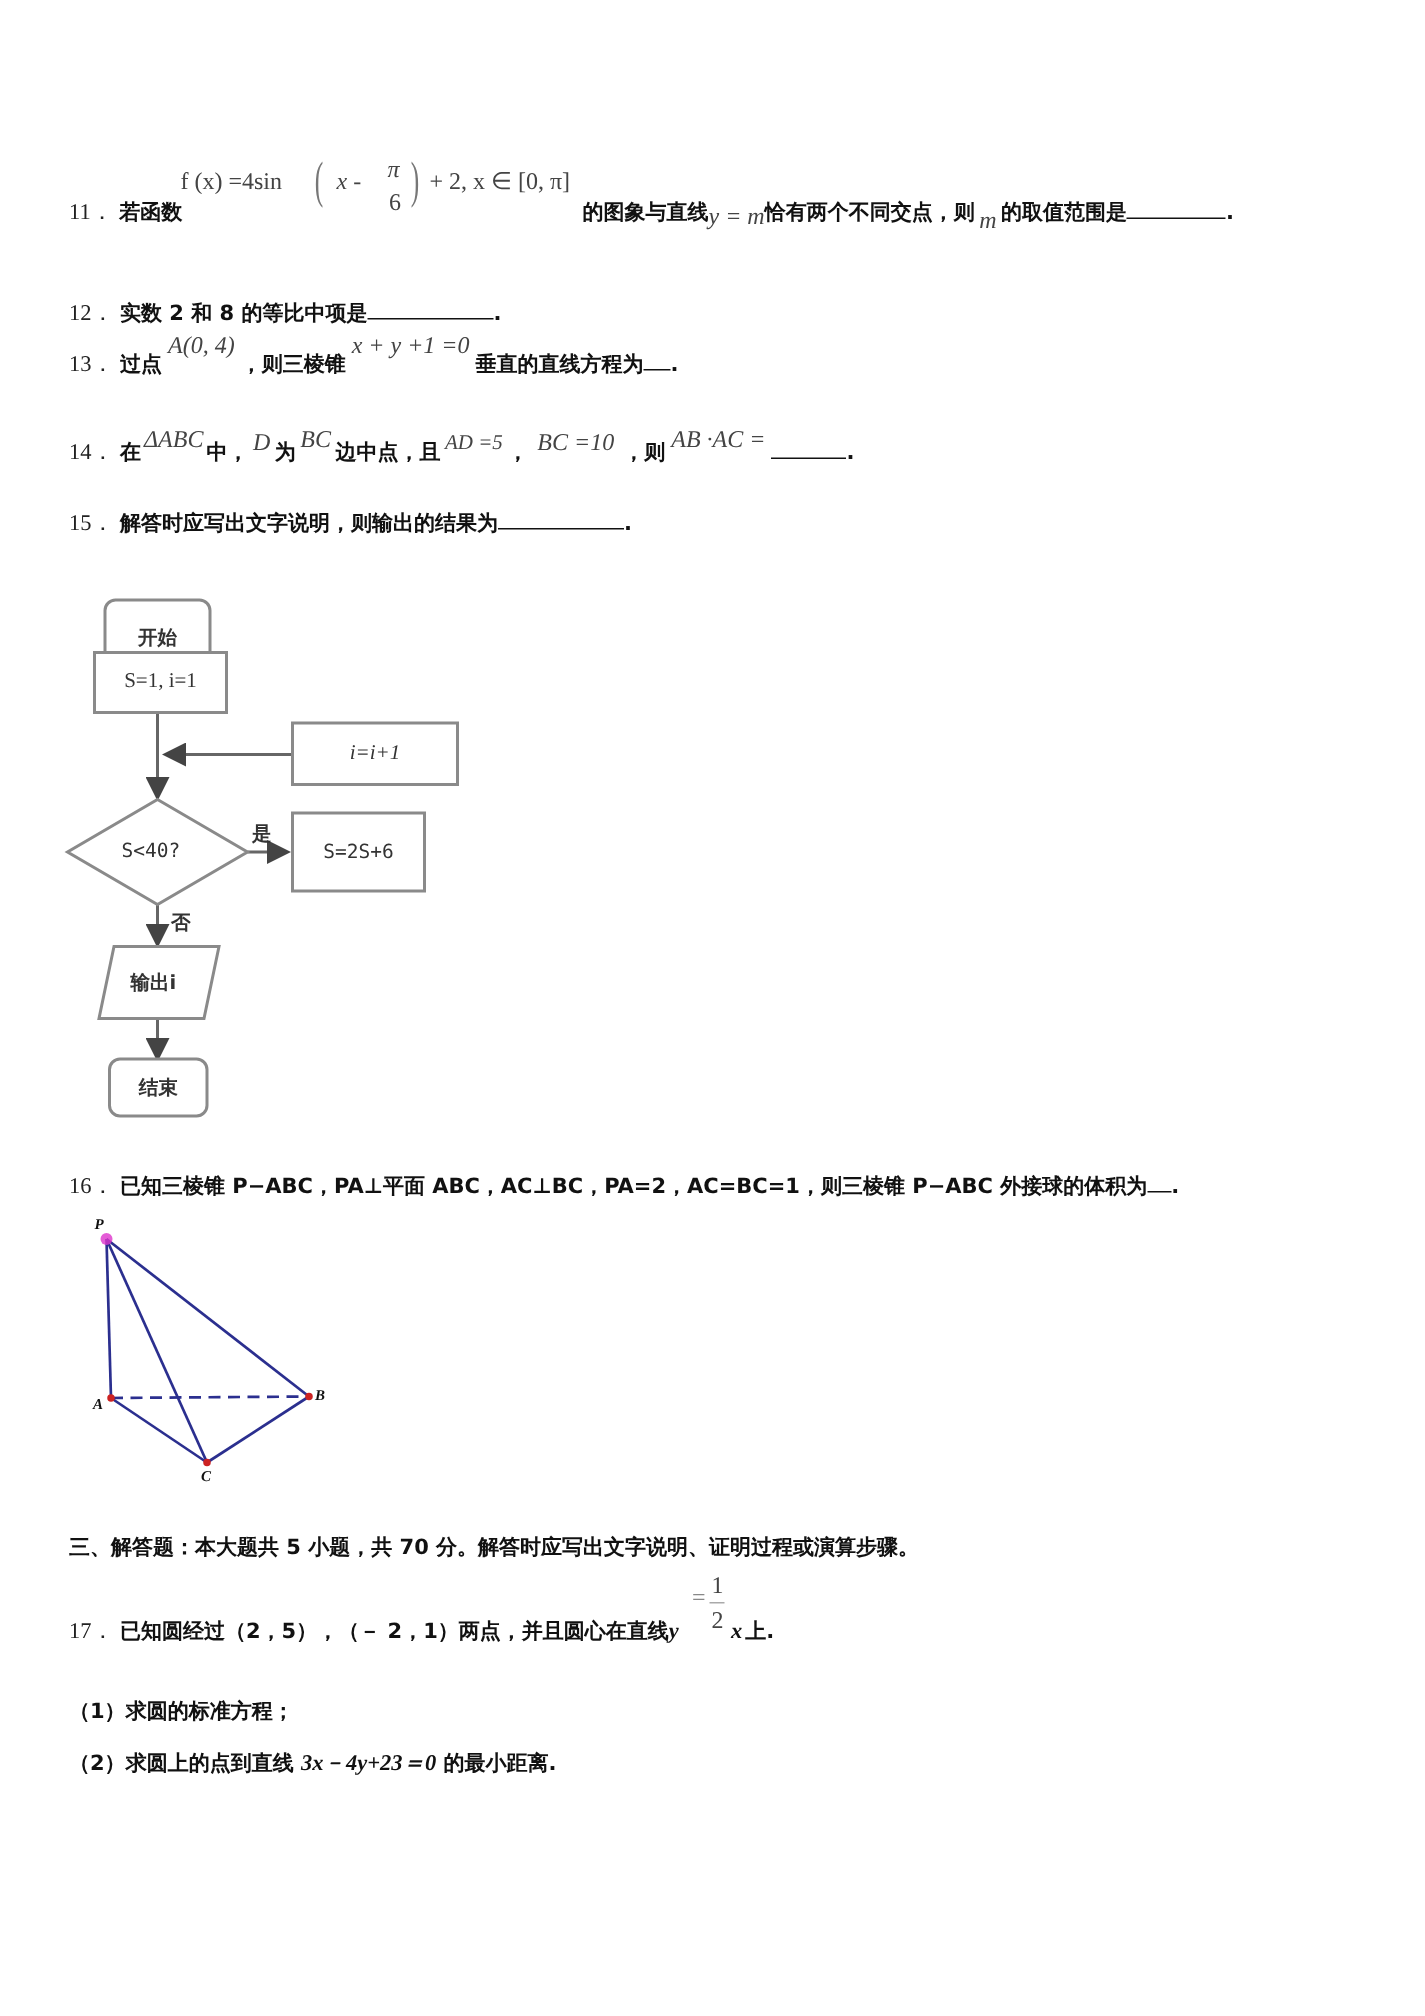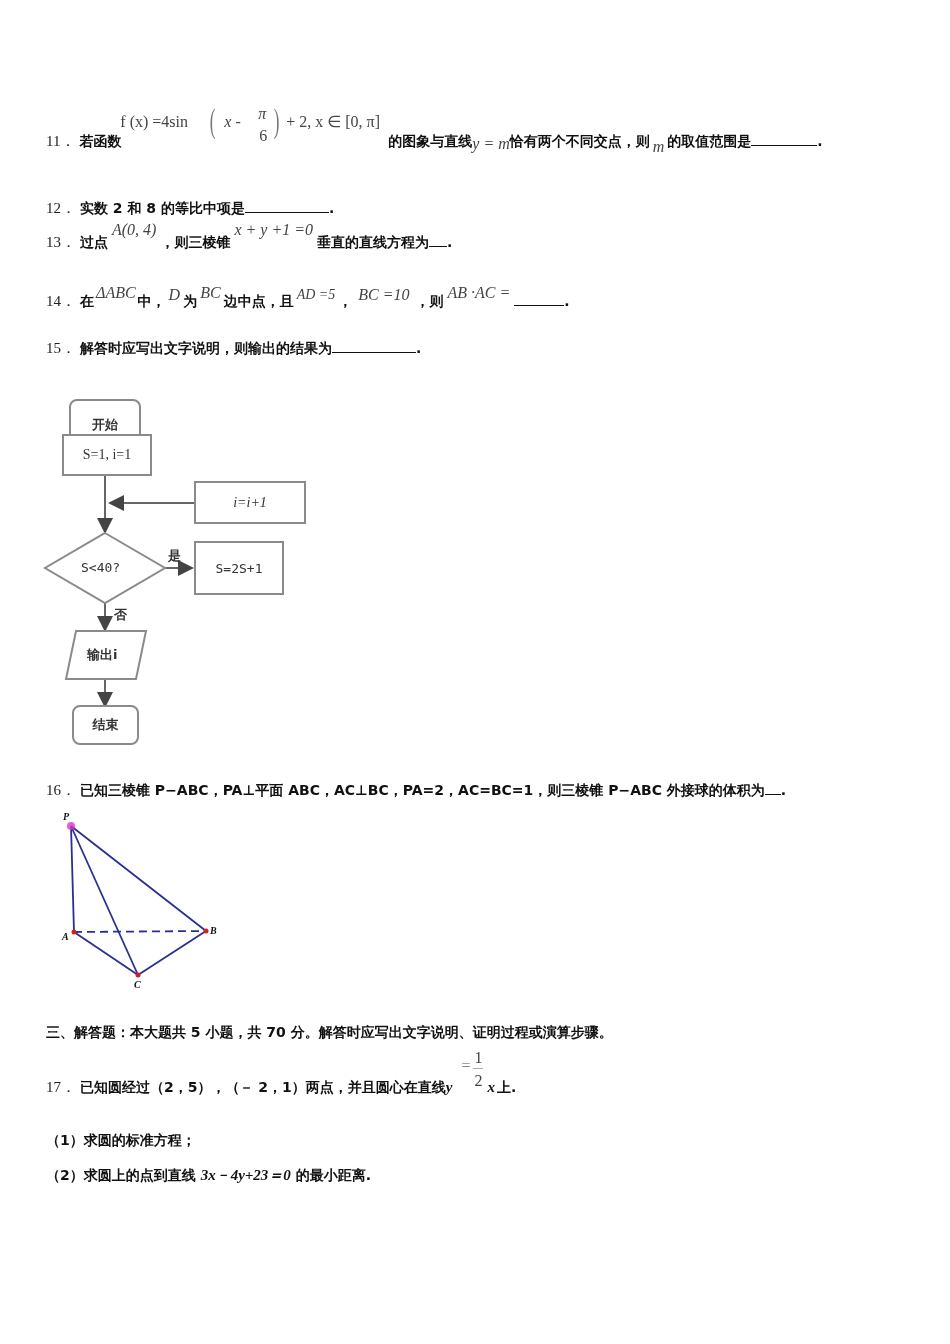--- a/index.html
+++ b/index.html
@@ -153,7 +153,7 @@
   <div class="fc-label" style="left:81px; top:560px; font-weight:normal; font-family:'DejaVu Sans Mono', monospace; font-size:13px;">S&lt;40?</div>
   <div class="fc-label" style="left:168px; top:547px;">是</div>
   <div class="fc-box" style="left:194px; top:541px; width:90px; height:54px; font-family:'DejaVu Sans Mono', monospace; font-weight:normal; font-size:13px;">
-      <span>S=2S+1</span>
+      <span>S=2S+6</span>
     </div>
   <div class="fc-label" style="left:114px; top:606px;">否</div>
   <div class="fc-label" style="left:87px; top:646px;">输出i</div>

